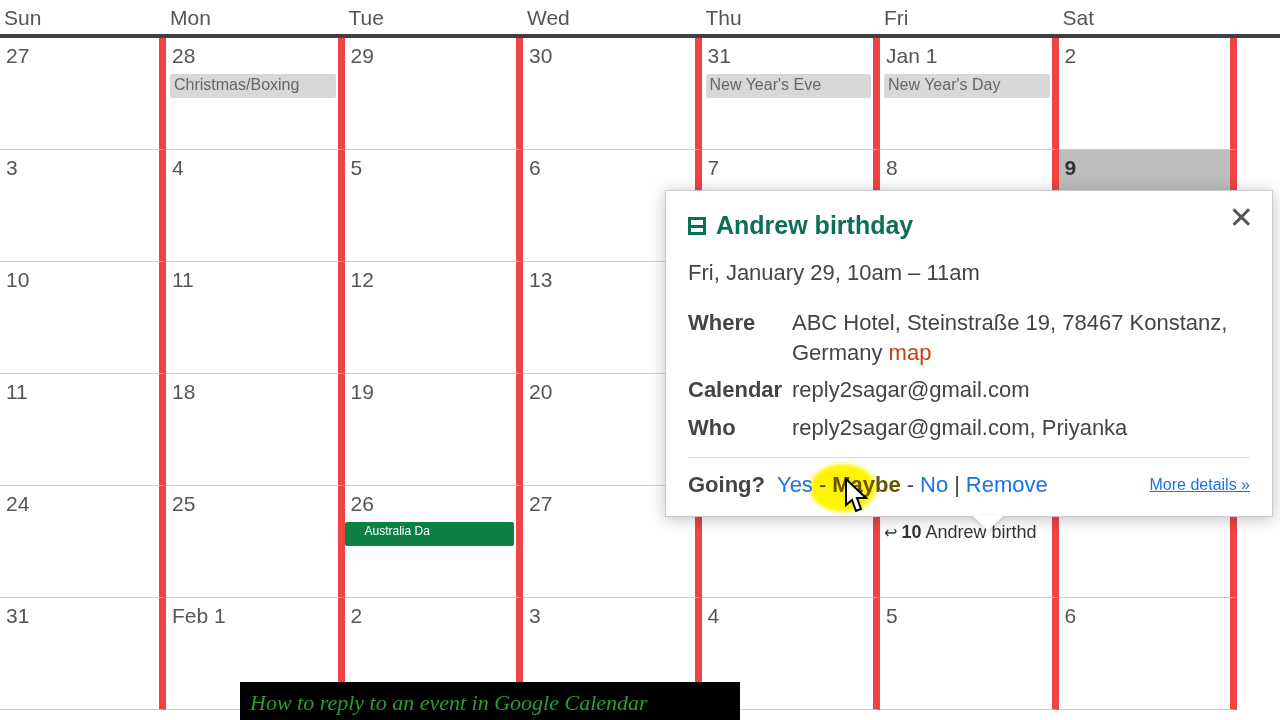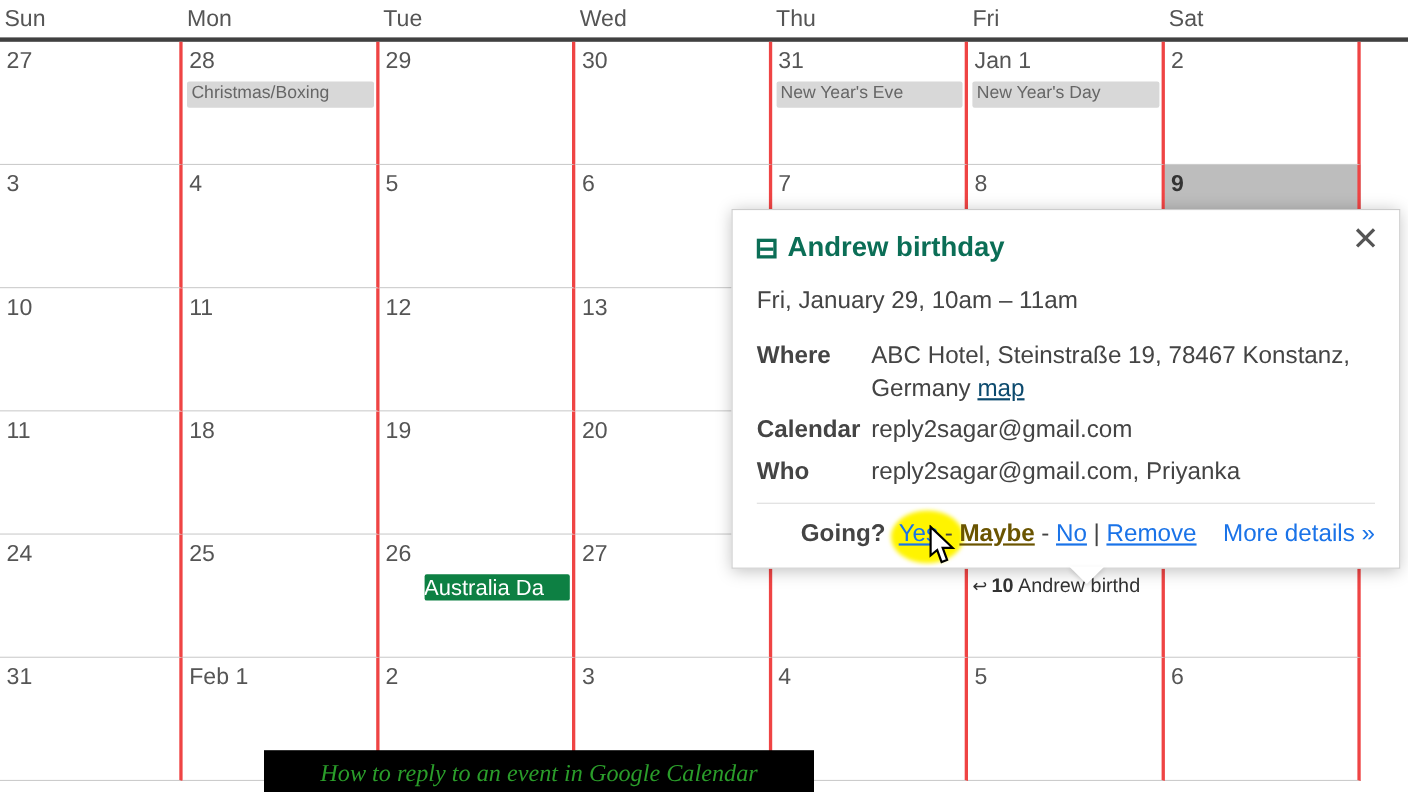--- a/index.html
+++ b/index.html
@@ -9,7 +9,7 @@
   .day-header > div { padding: 6px 4px 0 4px; font-size: 21px; color: #555; }
   .weeks { display: flex; flex-direction: column; }
   .week { display: grid; grid-template-columns: 166px repeat(6, 178.5px); height: 112px; }
-  .cell { border-right: 3px solid #ef4444; border-bottom: 1px solid #ccc; position: relative; padding: 4px; overflow: hidden; }
+  .cell { border-right: 7px solid #ef4444; border-bottom: 1px solid #ccc; position: relative; padding: 4px; overflow: hidden; }
   .cell:first-child { border-left: none; }
   .cell .date { font-size: 21px; color: #555; position: absolute; top: 6px; left: 6px; }
   .cell.selected { background: #bdbdbd; }

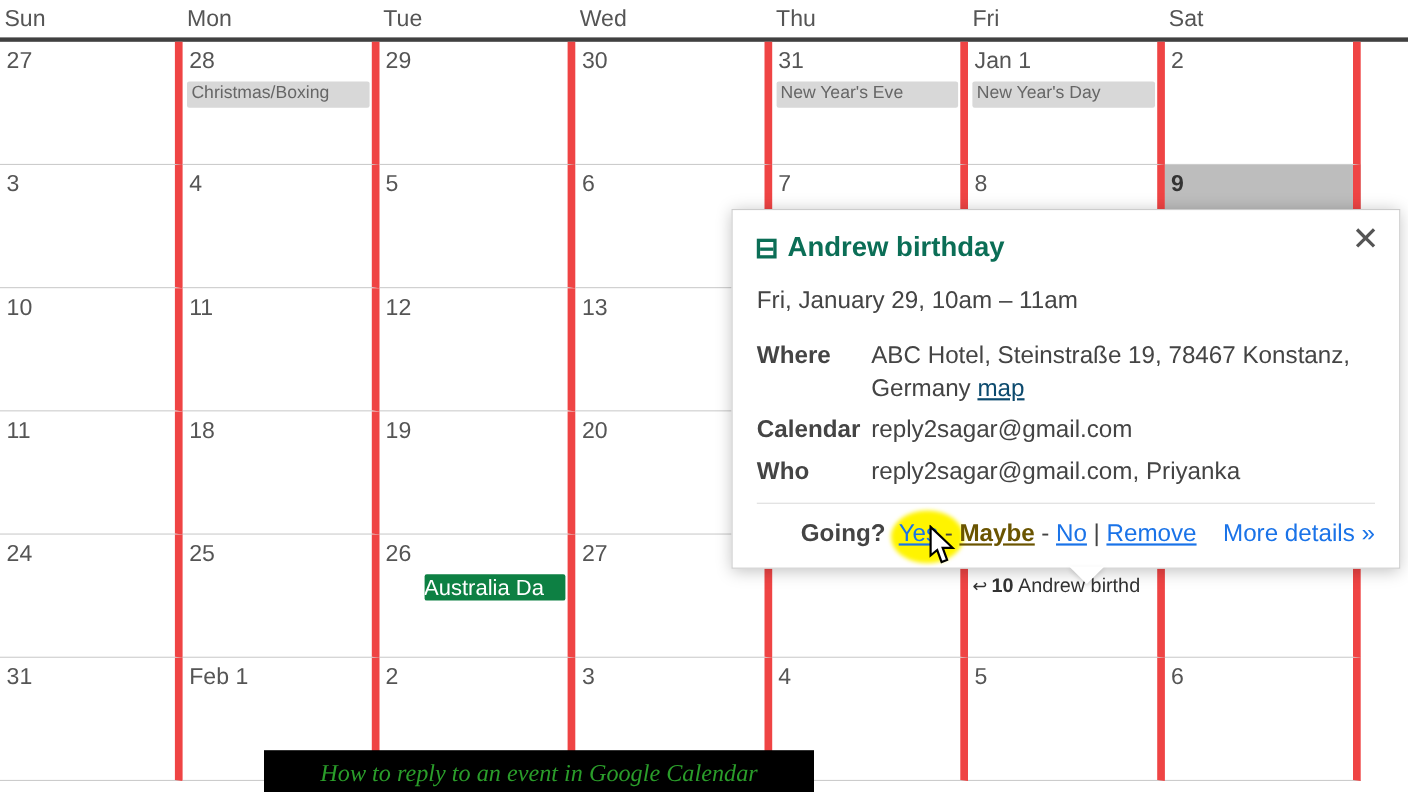--- a/index.html
+++ b/index.html
@@ -28,7 +28,7 @@
   .popup-row { display: flex; font-size: 22px; color: #444; margin-bottom: 8px; line-height: 1.35; }
   .popup-row .label { width: 104px; font-weight: bold; flex-shrink: 0; }
   .popup-row .value { flex: 1; }
-  .map-link { color: #0c4a6e; text-decoration: underline; cursor: pointer; }
+  .map-link { color: #c2410c; cursor: pointer; }
   .divider { height: 1px; background: #ddd; margin: 14px 0 14px 0; }
   .going-row { display: flex; align-items: center; font-size: 22px; color: #444; position: relative; }
   .going-label { font-weight: bold; margin-right: 10px; margin-left: 40px; }

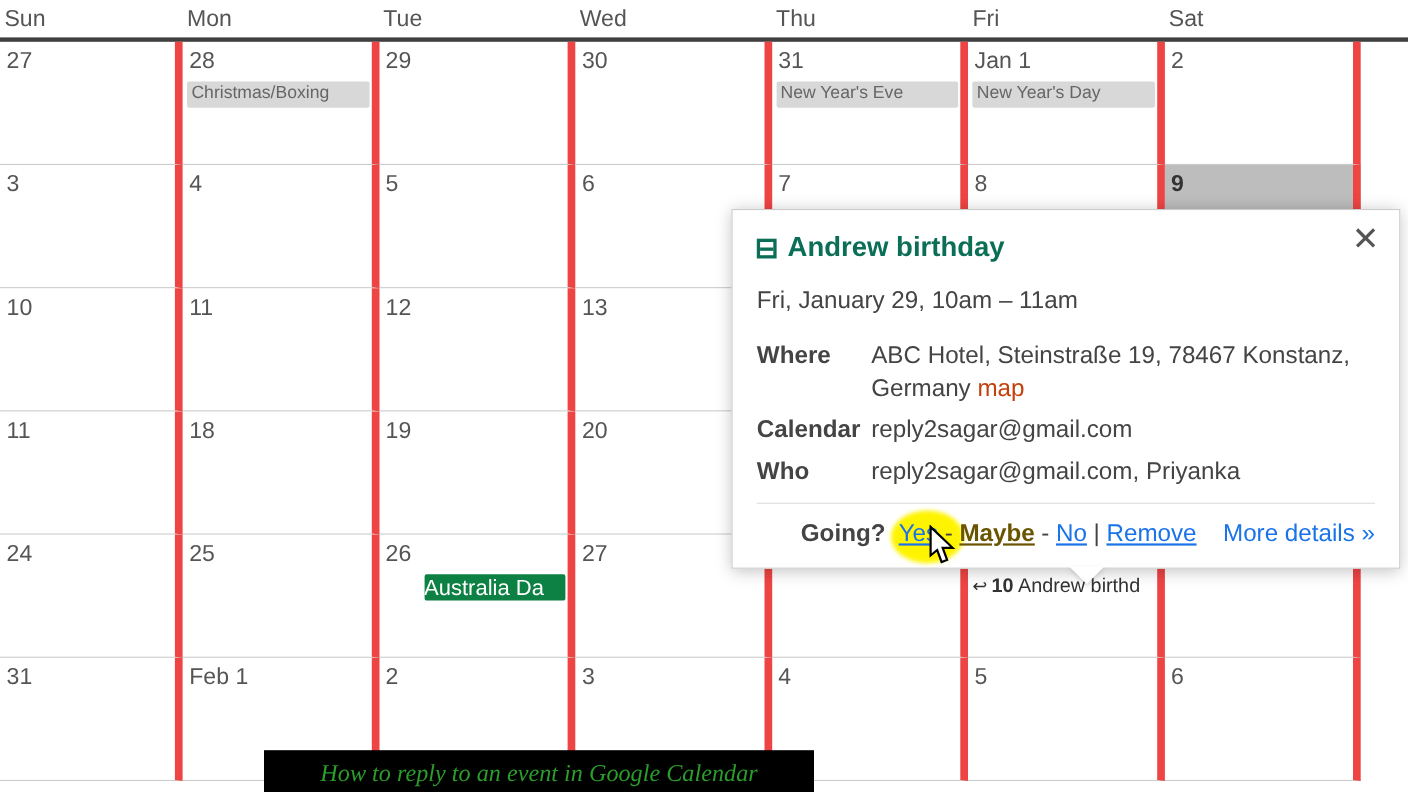--- a/index.html
+++ b/index.html
@@ -31,7 +31,7 @@
   .map-link { color: #c2410c; cursor: pointer; }
   .divider { height: 1px; background: #ddd; margin: 14px 0 14px 0; }
   .going-row { display: flex; align-items: center; font-size: 22px; color: #444; position: relative; }
-  .going-label { font-weight: bold; margin-right: 10px; margin-left: 40px; }
+  .going-label { font-weight: bold; margin-right: 10px; }
   .rsvp { color: #444; }
   .rsvp a { color: #1a73e8; text-decoration: underline; cursor: pointer; padding: 0 2px; }
   .rsvp .sep { padding: 0 4px; }

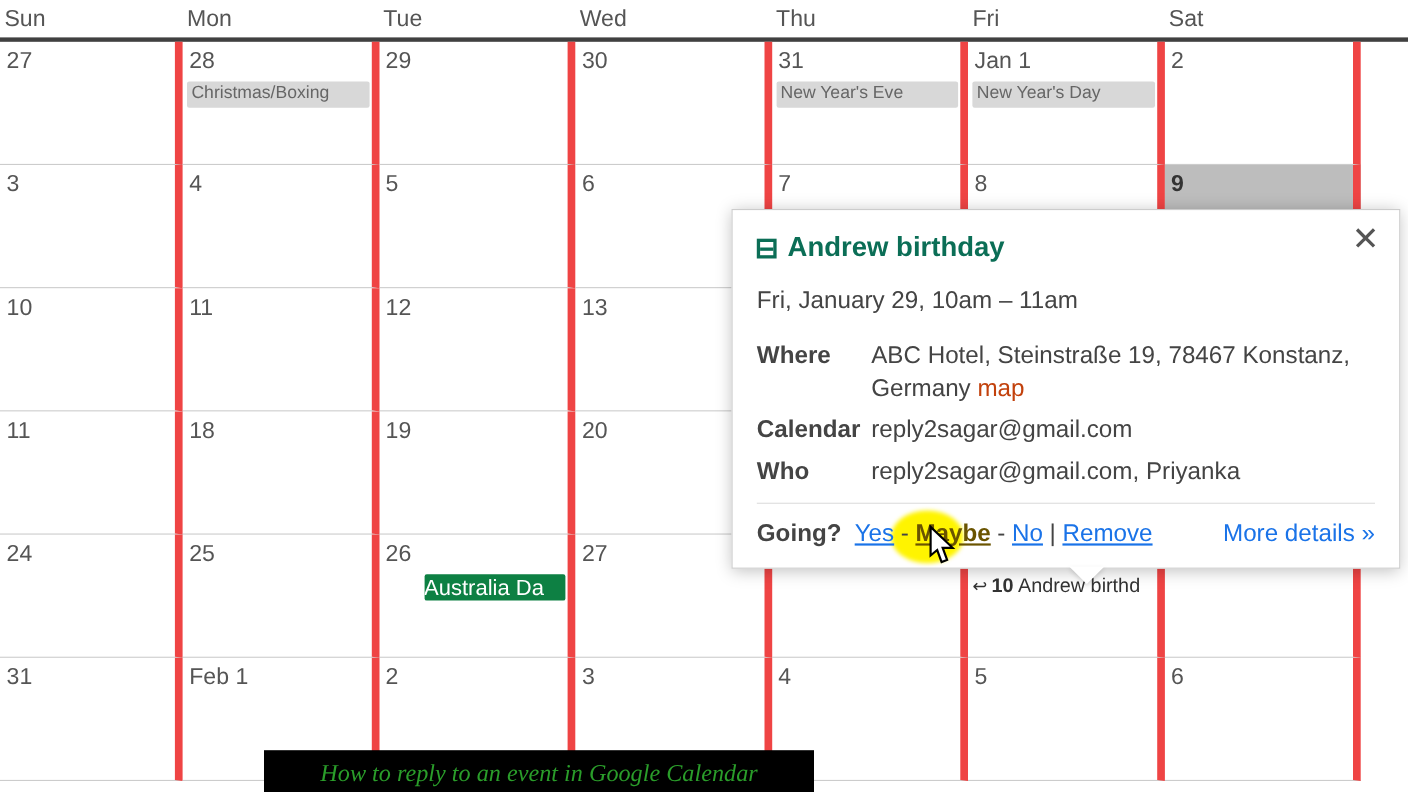--- a/index.html
+++ b/index.html
@@ -33,7 +33,7 @@
   .going-row { display: flex; align-items: center; font-size: 22px; color: #444; position: relative; }
   .going-label { font-weight: bold; margin-right: 10px; }
   .rsvp { color: #444; }
-  .rsvp a { color: #1a73e8; text-decoration: underline; cursor: pointer; padding: 0 2px; }
+  .rsvp a { color: #1a73e8; cursor: pointer; padding: 0 2px; }
   .rsvp .sep { padding: 0 4px; }
   .highlight { position: absolute; width: 66px; height: 48px; background: #fff400; border-radius: 50%; z-index: -1; left: 122px; top: -8px; filter: blur(2px); }
   .rsvp a.maybe { color: #6a5400; font-weight: bold; position: relative; z-index: 2; margin-top: 32px; }

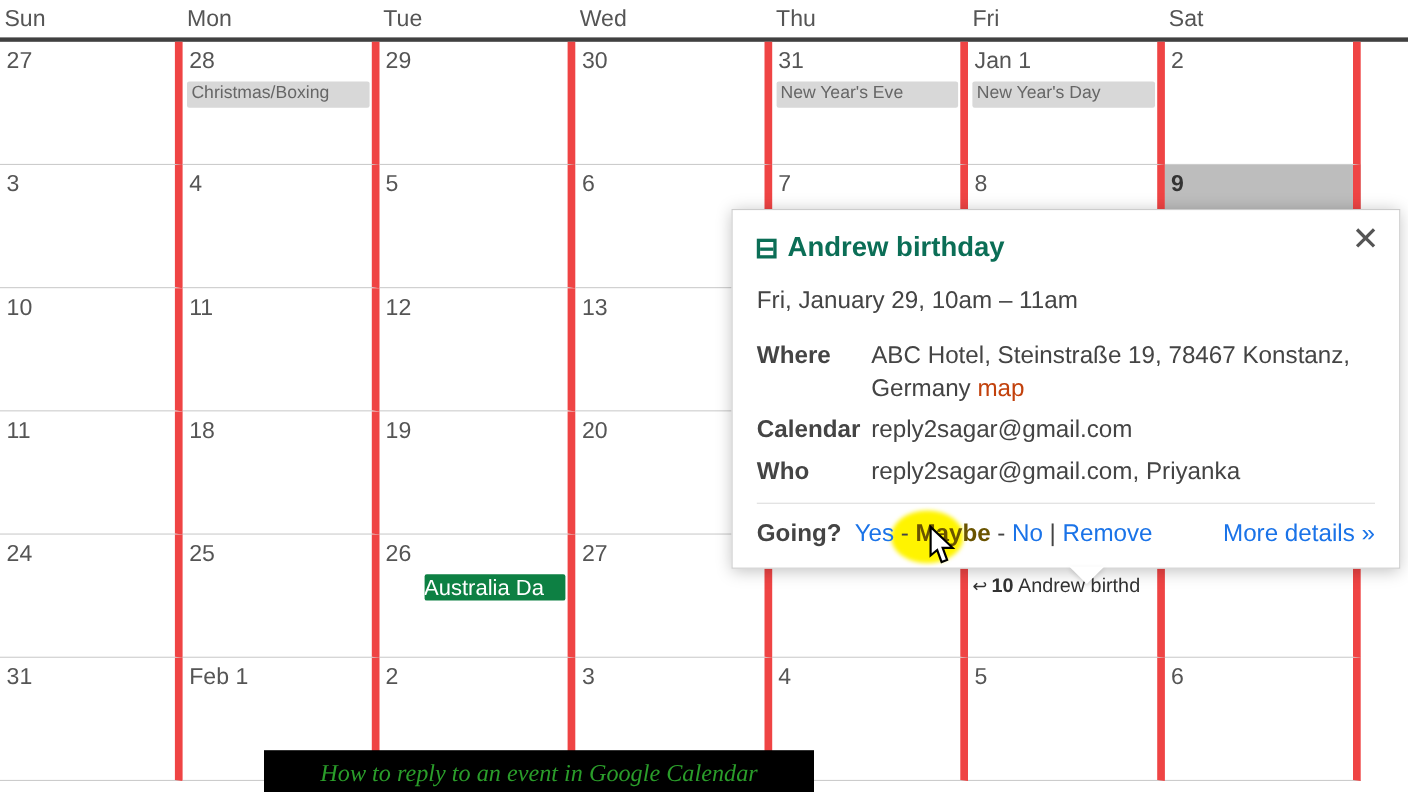--- a/index.html
+++ b/index.html
@@ -37,7 +37,7 @@
   .rsvp .sep { padding: 0 4px; }
   .highlight { position: absolute; width: 66px; height: 48px; background: #fff400; border-radius: 50%; z-index: -1; left: 122px; top: -8px; filter: blur(2px); }
   .rsvp a.maybe { color: #6a5400; font-weight: bold; position: relative; z-index: 2; margin-top: 32px; }
-  .more-details { position: absolute; right: 0; color: #1a73e8; cursor: pointer; font-size: 22px; }
+  .more-details { position: absolute; right: 0; color: #1a73e8; text-decoration: underline; cursor: pointer; font-size: 16px; }
   .popup-pointer { position: absolute; bottom: -15px; left: 306px; width: 0; height: 0; border-left: 16px solid transparent; border-right: 16px solid transparent; border-top: 16px solid #fff; filter: drop-shadow(0 2px 2px rgba(0,0,0,0.15)); }
   .cursor { position: absolute; top: 477px; left: 840px; z-index: 30; pointer-events: none; }
   .cursor svg { width: 32px; height: 40px; }

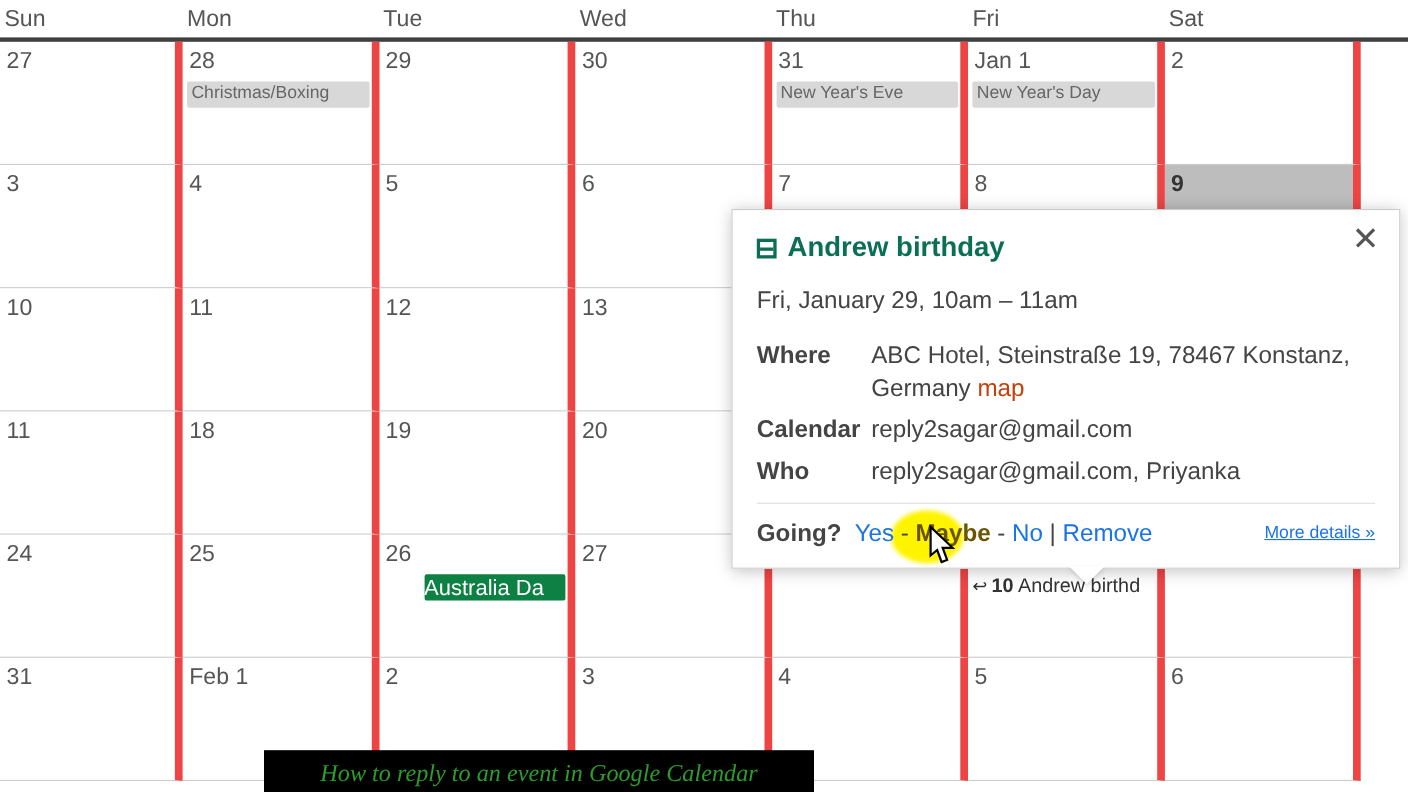--- a/index.html
+++ b/index.html
@@ -15,7 +15,7 @@
   .cell.selected { background: #bdbdbd; }
   .cell.selected .date { font-weight: bold; color: #333; }
   .holiday { position: absolute; top: 36px; left: 4px; right: 2px; height: 24px; background: #d8d8d8; color: #666; font-size: 16px; padding: 2px 4px; white-space: nowrap; overflow: hidden; border-radius: 2px; font-weight: normal; }
-  .green-event { position: absolute; top: 36px; left: 0; right: 2px; height: 24px; background: #0d8043; color: #fff; font-size: 20px; padding: 2px 0; white-space: nowrap; overflow: hidden; border-radius: 2px; margin-left: 41px; }
+  .green-event { position: absolute; top: 36px; left: 0; right: 2px; height: 24px; background: #0d8043; color: #fff; font-size: 12px; padding: 2px 20px; white-space: nowrap; overflow: hidden; border-radius: 2px; }
   .event-entry { position: absolute; top: 36px; left: 4px; right: 2px; font-size: 18px; color: #333; white-space: nowrap; overflow: hidden; display: flex; align-items: center; gap: 4px; }
   .reply-icon { font-size: 16px; color: #333; }
   .popup { position: absolute; top: 190px; left: 665px; width: 608px; background: #fff; border: 1px solid #ccc; box-shadow: 0 2px 14px rgba(0,0,0,0.25); z-index: 20; padding: 20px 22px 18px 22px; }

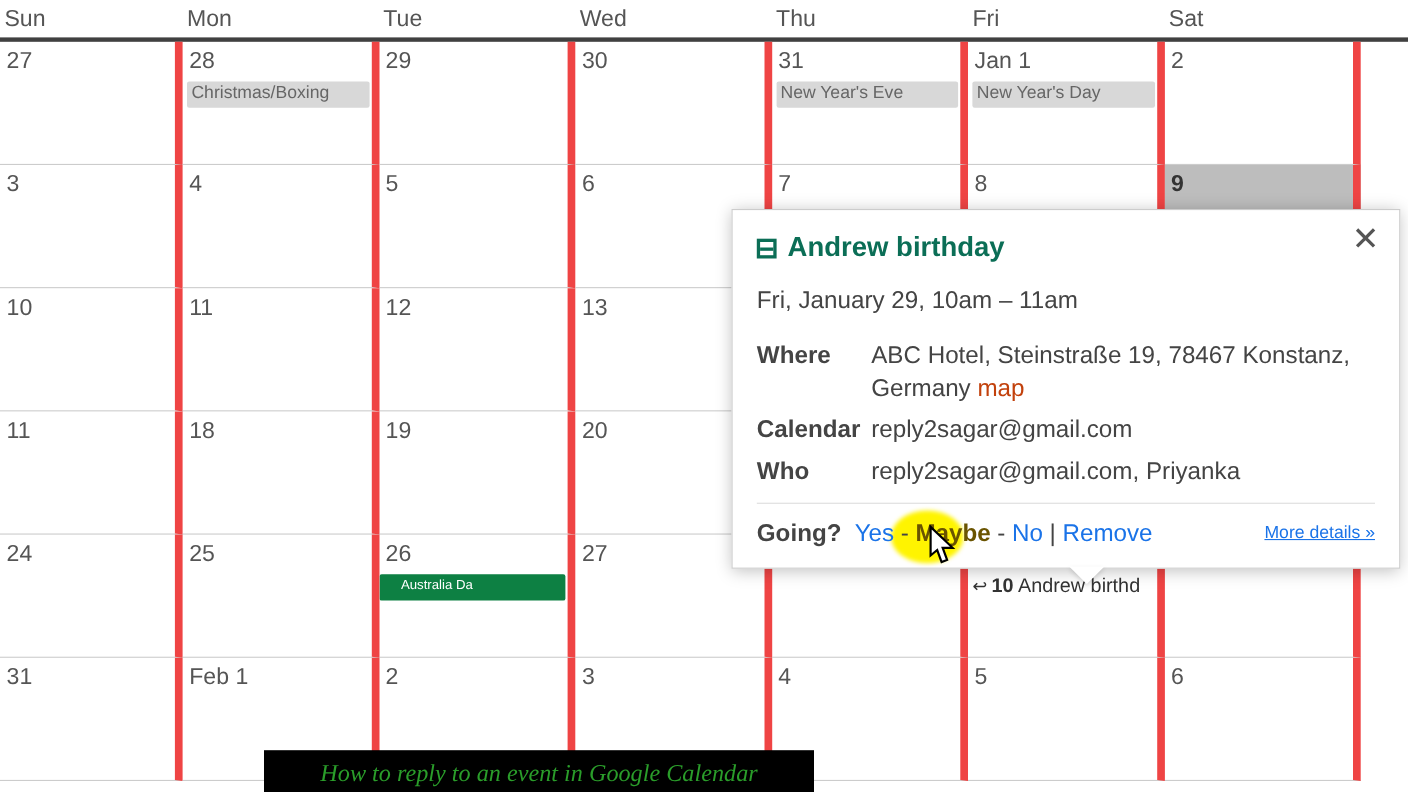--- a/index.html
+++ b/index.html
@@ -41,7 +41,7 @@
   .popup-pointer { position: absolute; bottom: -15px; left: 306px; width: 0; height: 0; border-left: 16px solid transparent; border-right: 16px solid transparent; border-top: 16px solid #fff; filter: drop-shadow(0 2px 2px rgba(0,0,0,0.15)); }
   .cursor { position: absolute; top: 477px; left: 840px; z-index: 30; pointer-events: none; }
   .cursor svg { width: 32px; height: 40px; }
-  .caption { position: absolute; bottom: 0; left: 240px; width: 500px; background: #000; color: #2a9d2a; font-family: "Times New Roman", serif; font-size: 22px; text-align: center; padding: 8px 10px 4px 10px; font-style: italic; }
+  .caption { position: absolute; bottom: 0; left: 240px; width: 500px; background: #000; color: #2a9d2a; font-family: "Times New Roman", serif; font-size: 22px; padding: 8px 10px 4px 10px; font-style: italic; }
 </style>
 </head>
 <body>

